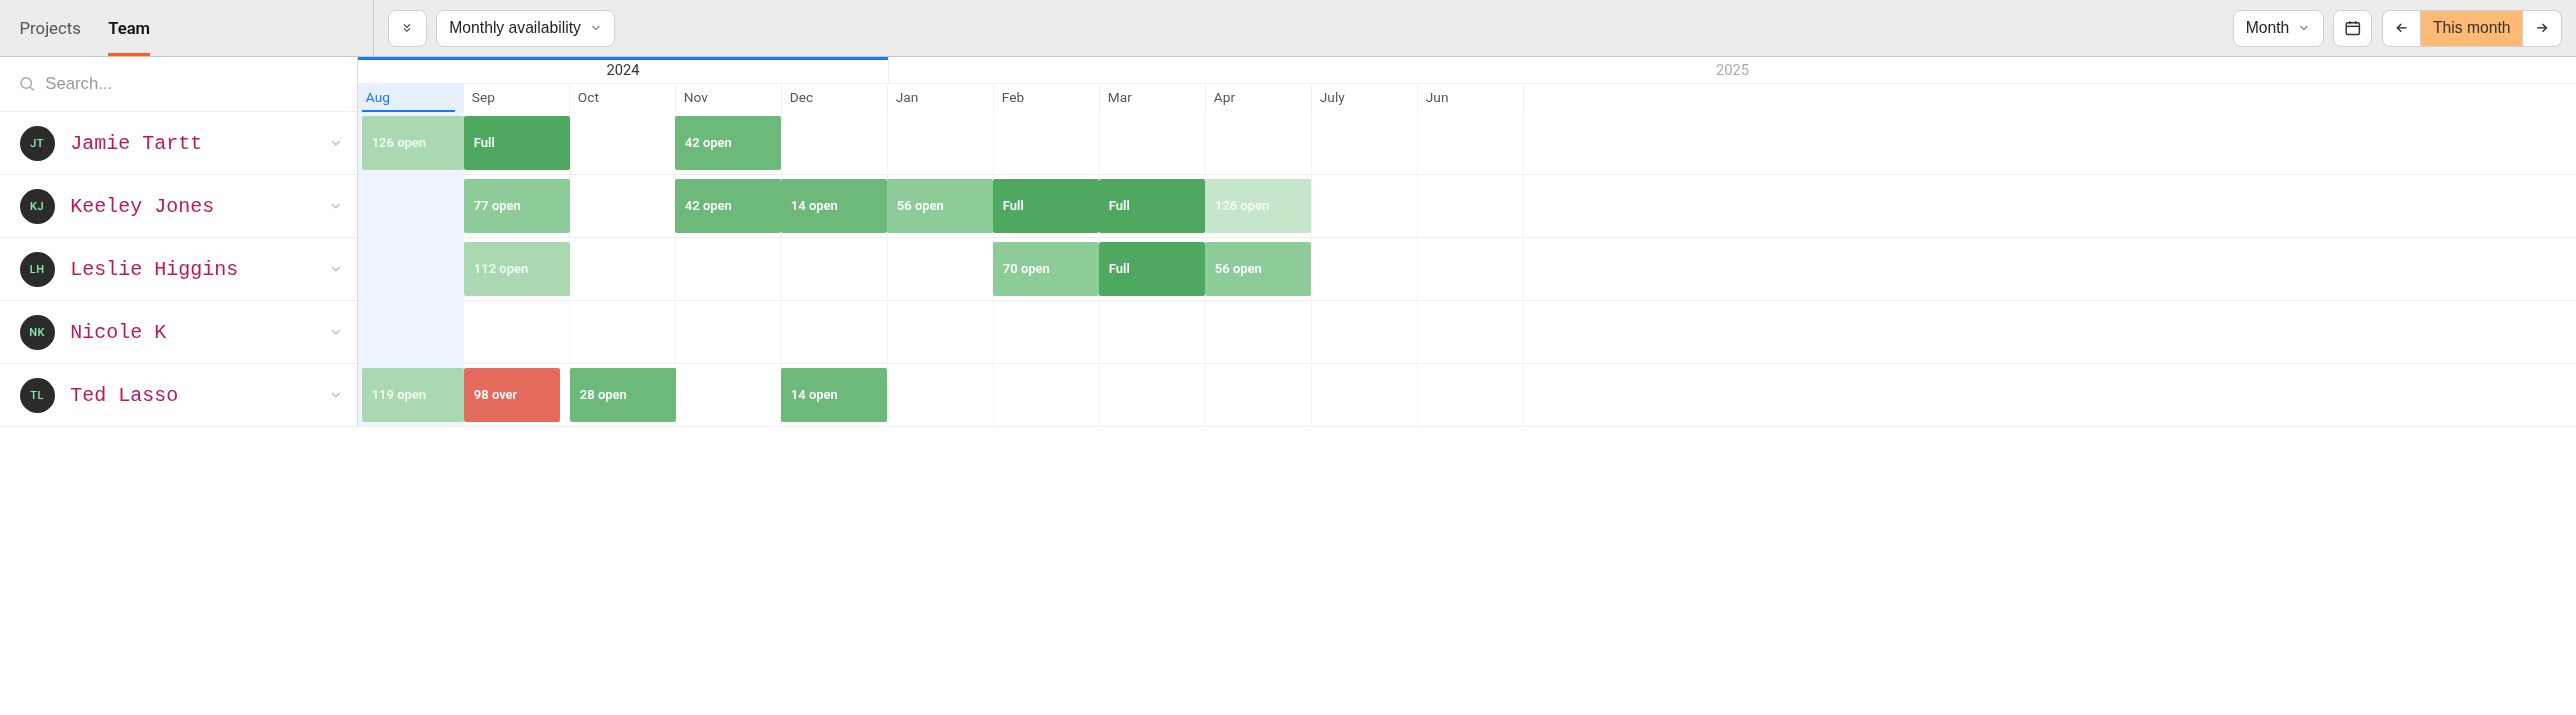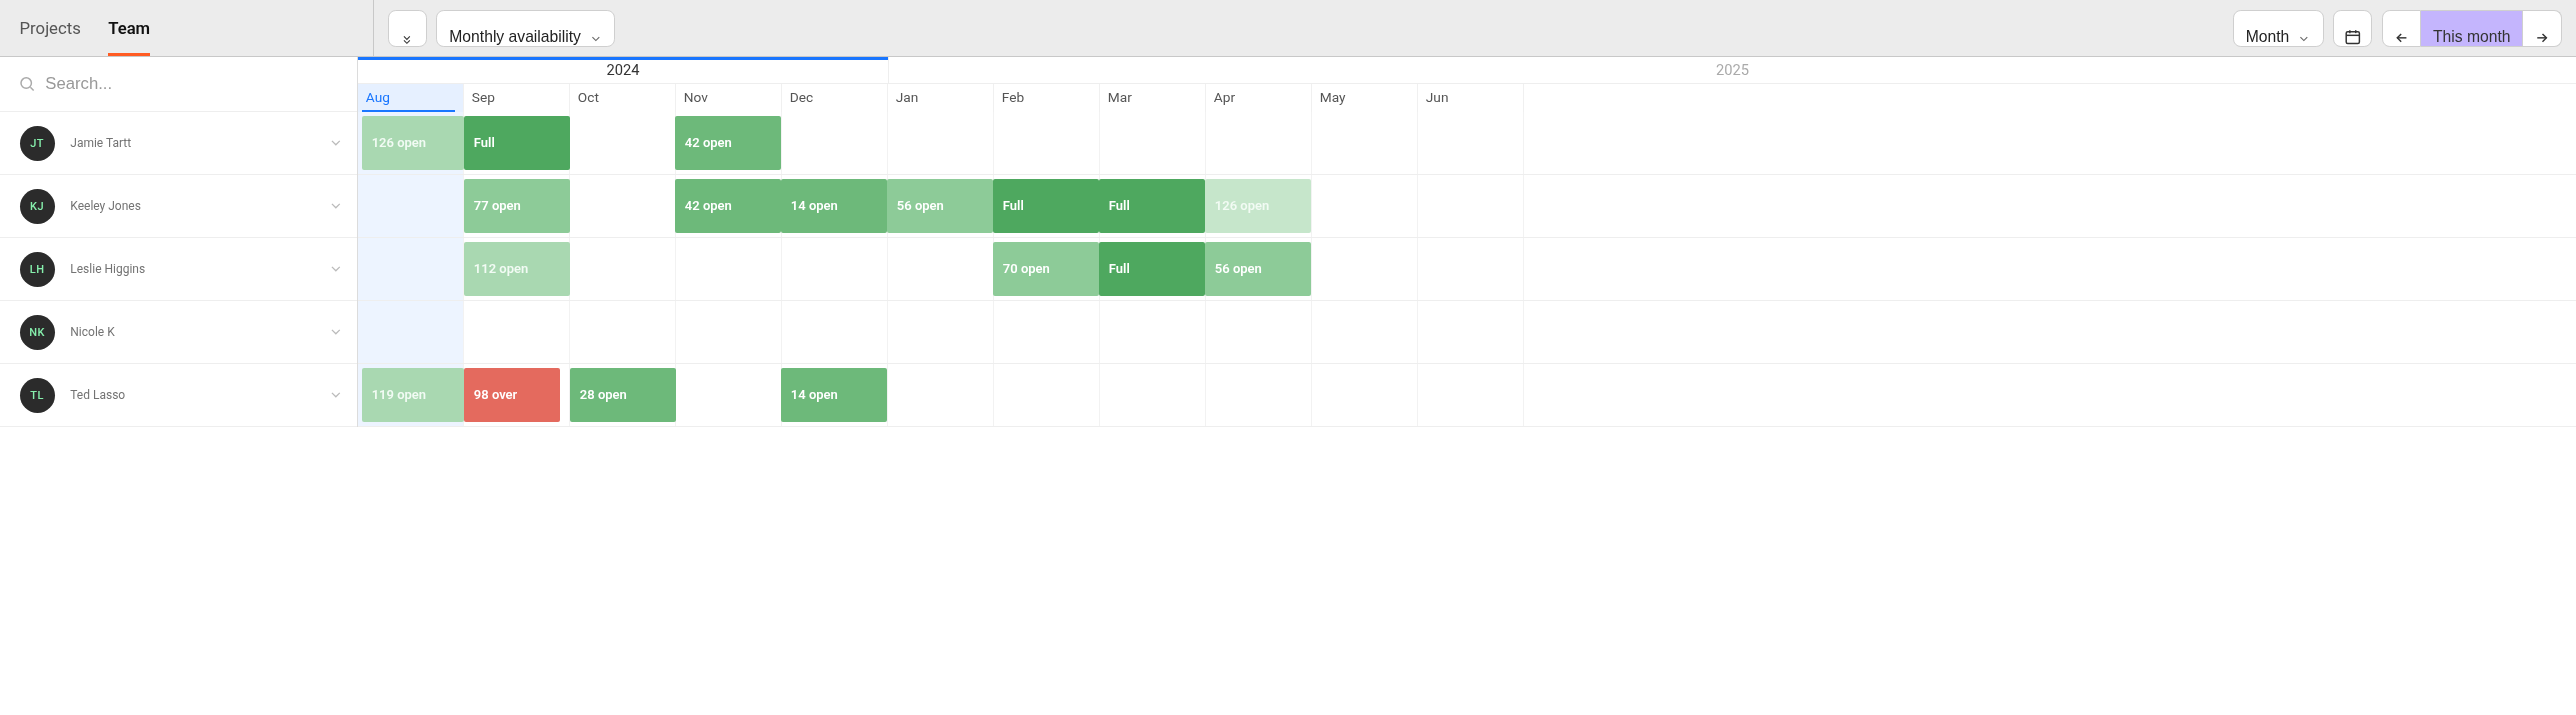--- a/index.html
+++ b/index.html
@@ -12,7 +12,7 @@
   .tab.active::after { content: ""; position: absolute; left: 0; right: 0; bottom: 0; height: 2.9px; background: #ff5b22; }
   .toolbar { flex: 1; display: flex; align-items: center; padding: 0 13.7px; gap: 9.8px; }
   .spacer { flex: 1; }
-  .btn { background: #fff; border: 1px solid #cfcfcf; border-radius: 7.8px; height: 37px; display: inline-flex; align-items: flex-end; justify-content: center; padding: 0 11.8px; font-size: 15.7px; color: #222; gap: 7.8px; cursor: pointer; }
+  .btn { background: #fff; border: 1px solid #cfcfcf; border-radius: 7.8px; height: 37px; display: inline-flex; align-items: center; justify-content: center; padding: 0 11.8px; font-size: 15.7px; color: #222; gap: 7.8px; cursor: pointer; }
   .btn-icon { width: 39px; padding: 0; }
   .btn-group { display: inline-flex; }
   .btn-group .btn { border-radius: 0; }

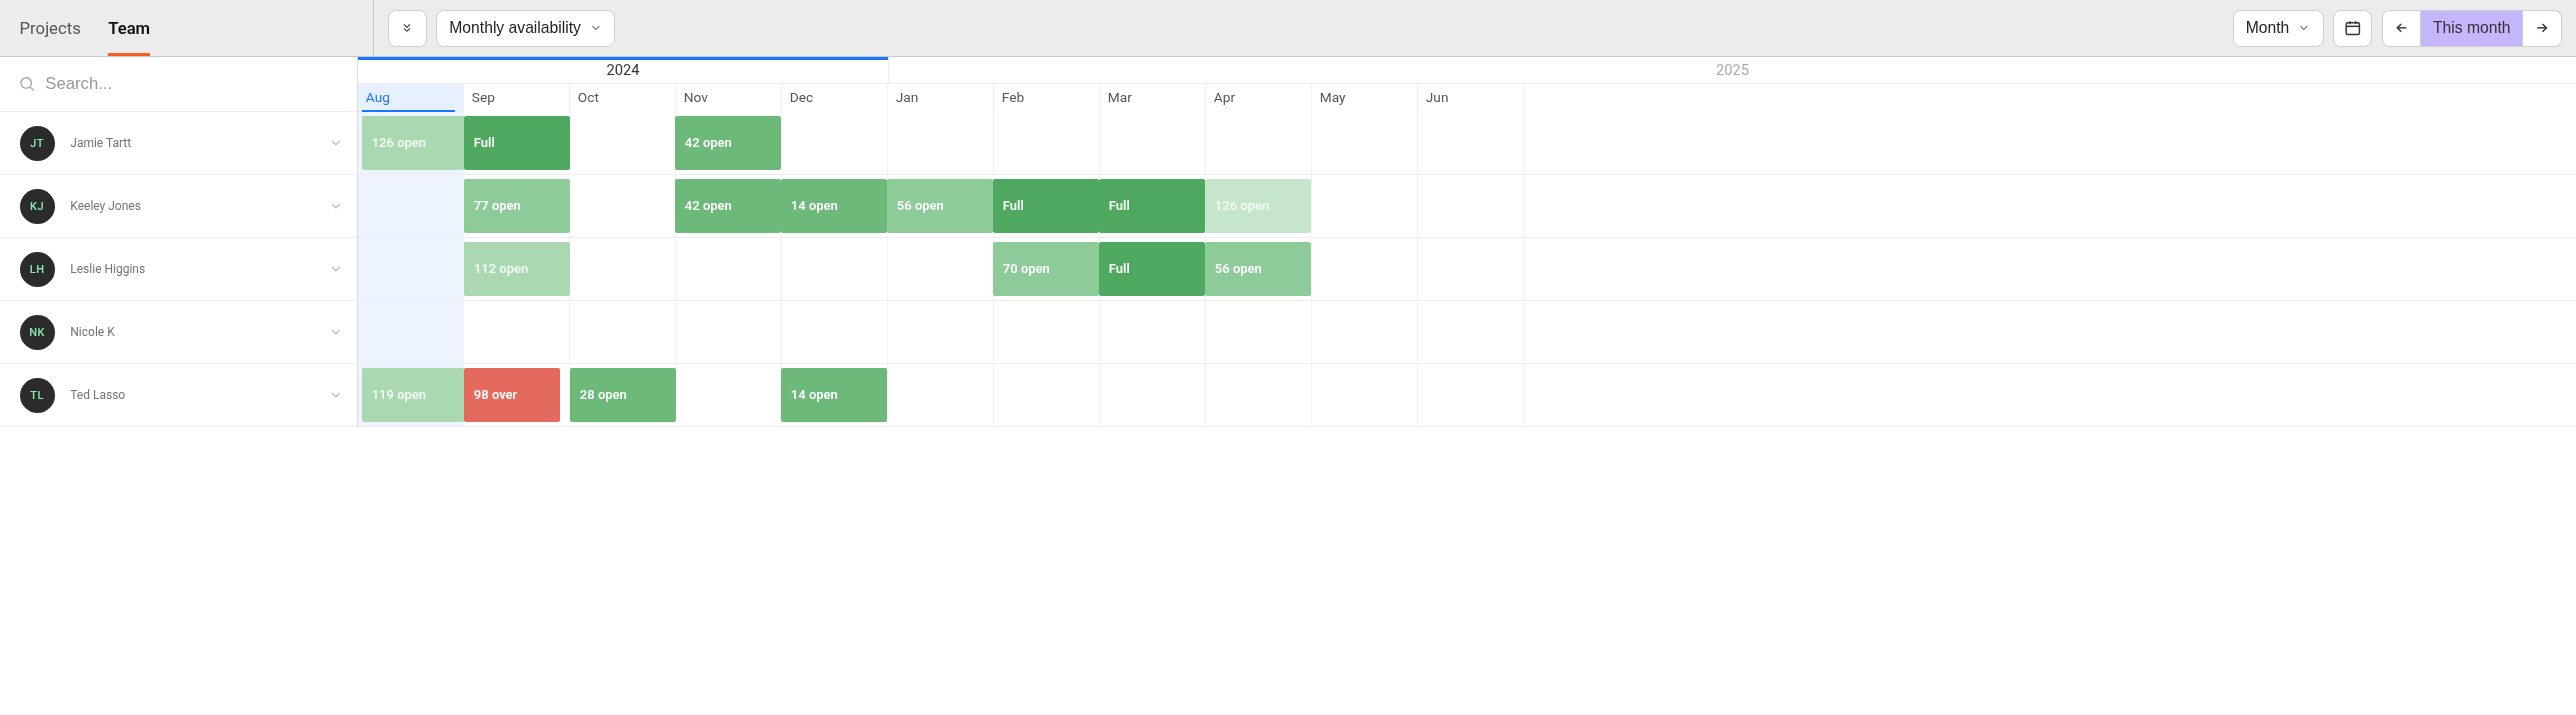--- a/index.html
+++ b/index.html
@@ -18,7 +18,7 @@
   .btn-group .btn { border-radius: 0; }
   .btn-group .btn:first-child { border-top-left-radius: 7.8px; border-bottom-left-radius: 7.8px; }
   .btn-group .btn:last-child { border-top-right-radius: 7.8px; border-bottom-right-radius: 7.8px; border-left: none; }
-  .btn-group .btn.middle { border-left: none; background: #c4b5fd; color:#333; }
+  .btn-group .btn.middle { border-left: none; background: #fdba74; color:#333; }
   .btn-group .btn.first { }
   .chev { width: 11.8px; height: 11.8px; }
   .body-row { display: flex; }

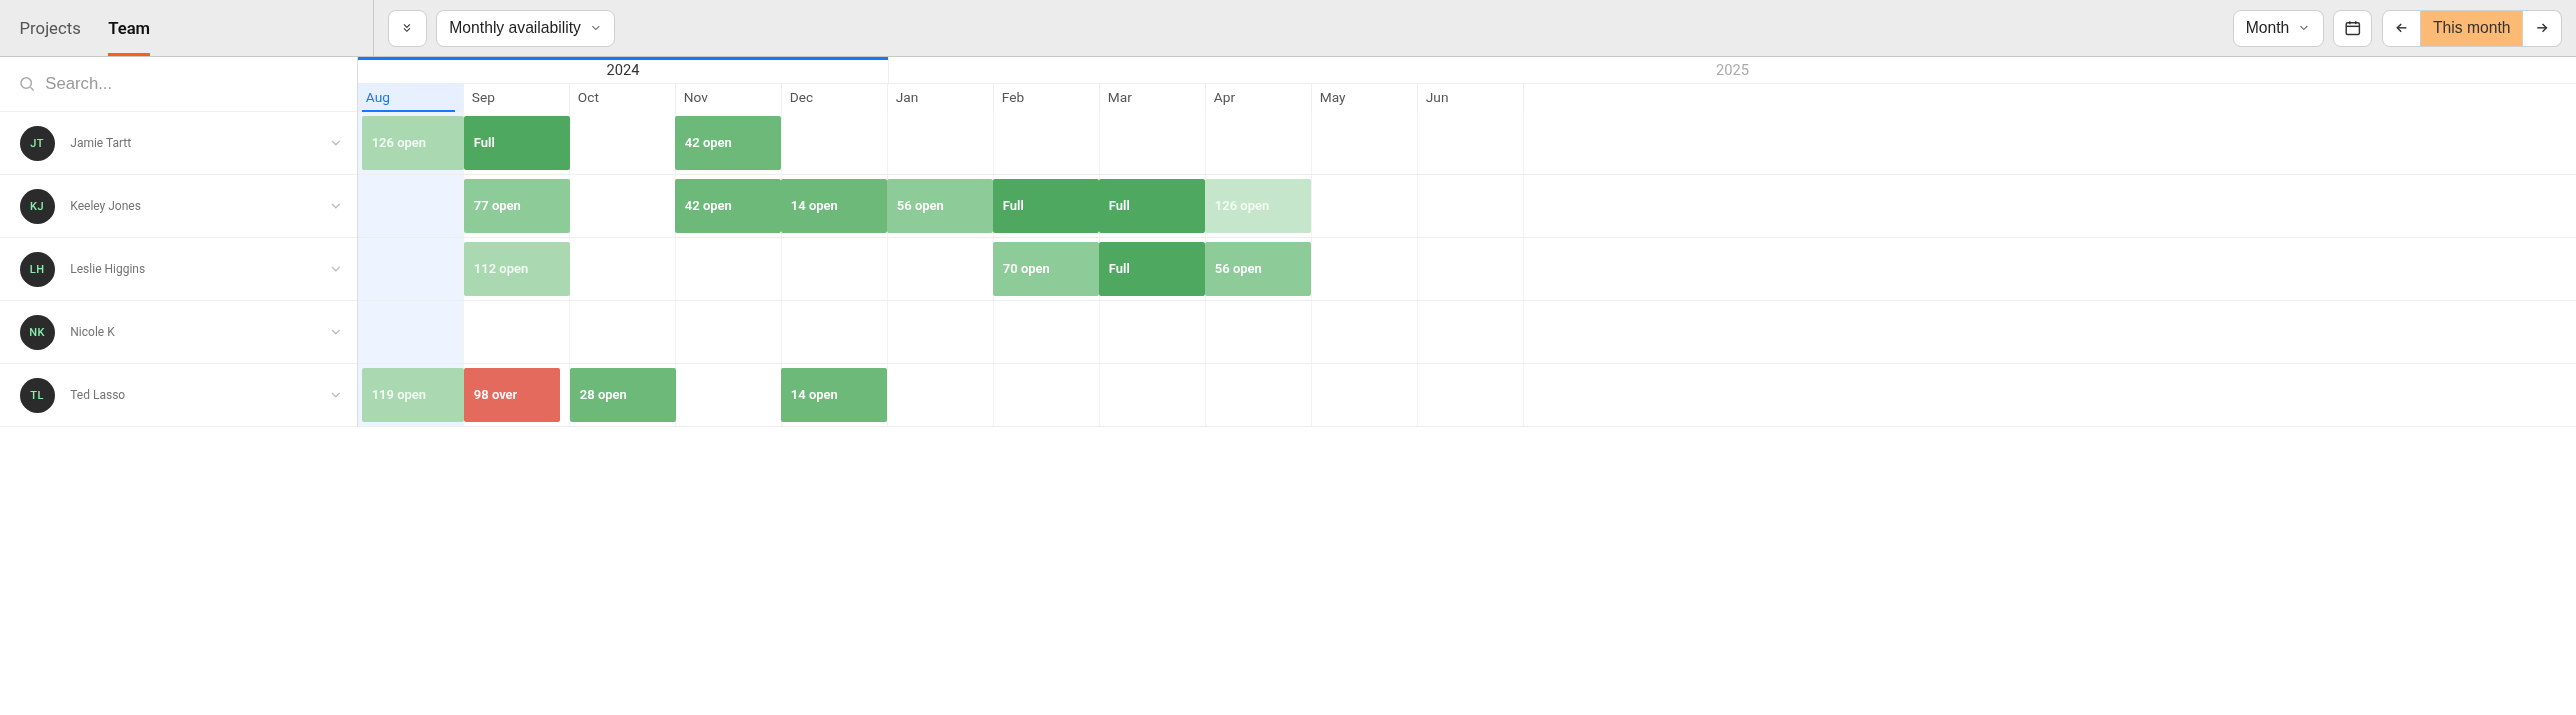--- a/index.html
+++ b/index.html
@@ -173,7 +173,7 @@
         <div class="month-cell">Feb</div>
         <div class="month-cell">Mar</div>
         <div class="month-cell">Apr</div>
-        <div class="month-cell">May</div>
+        <div class="month-cell">July</div>
         <div class="month-cell">Jun</div>
       </div>
 

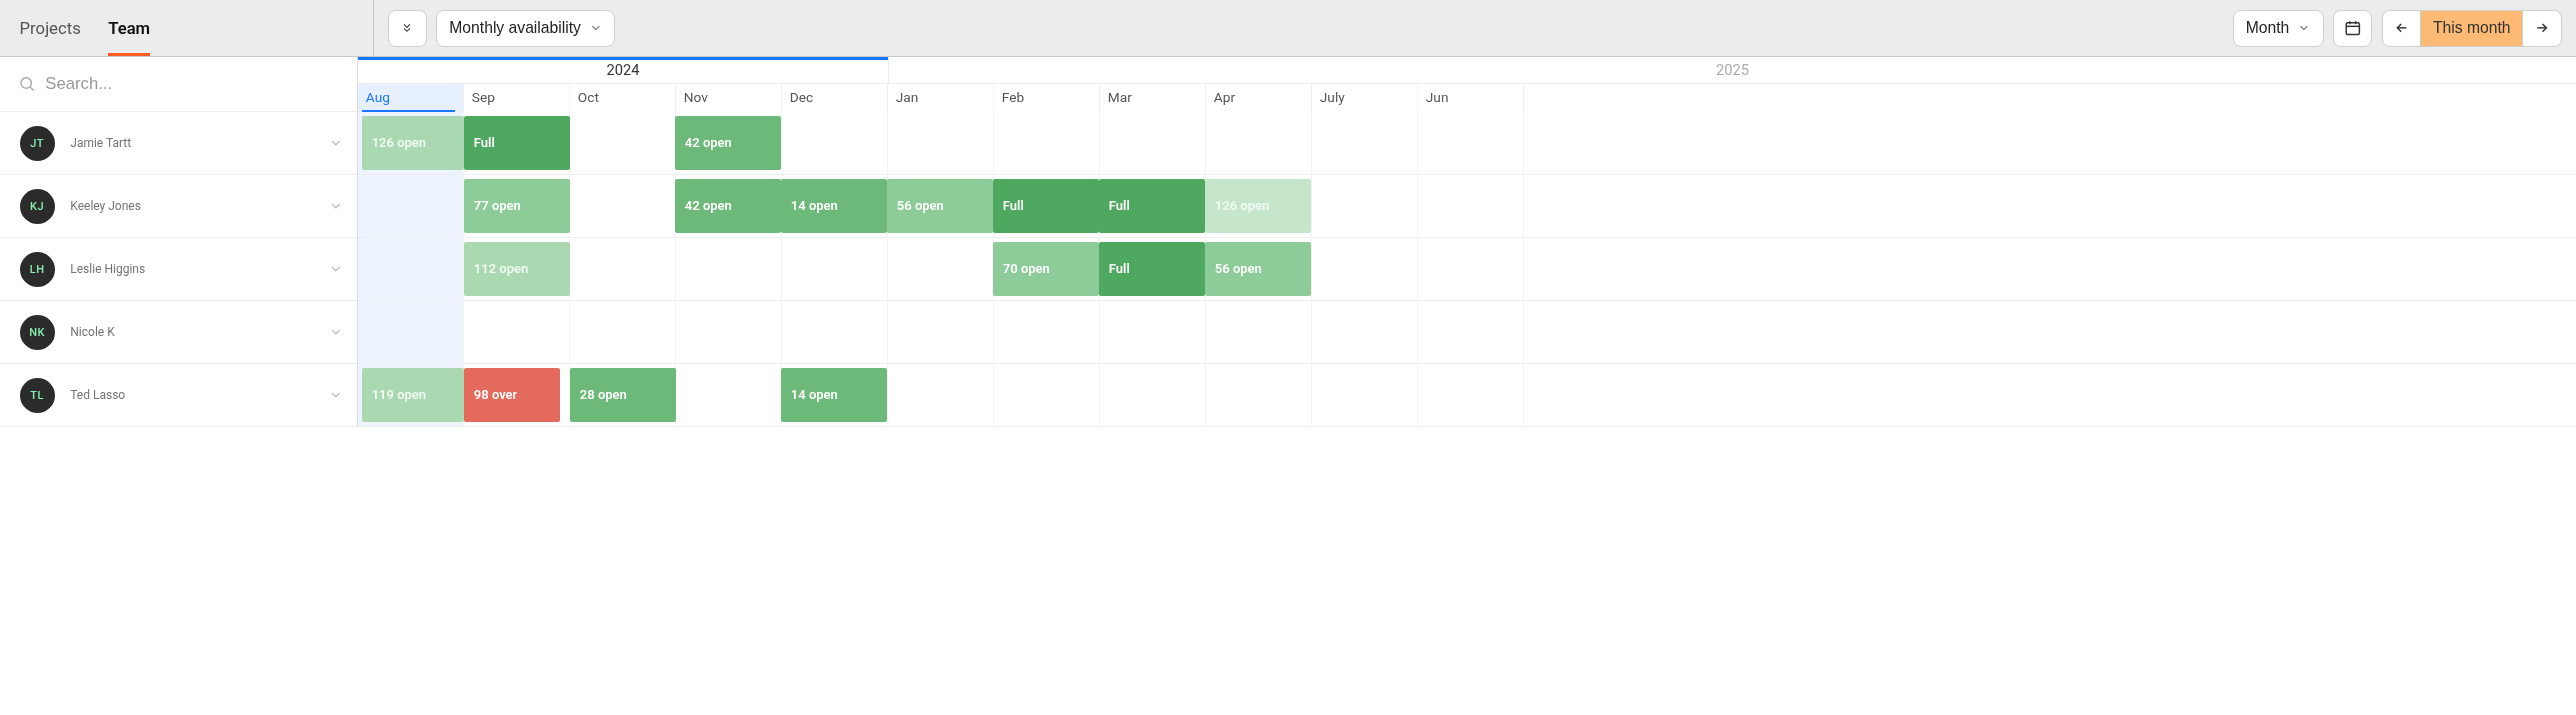--- a/index.html
+++ b/index.html
@@ -28,7 +28,7 @@
   .search-row input::placeholder { color: #999; }
   .person-row { height: 63px; display: flex; align-items: center; gap: 15.7px; padding: 0 13.7px 0 19.6px; border-bottom: 1px solid #eee; }
   .avatar { width: 35px; height: 35px; border-radius: 50%; background: #2b2b2b; color: #86efac; display: flex; align-items: center; justify-content: center; font-size: 11px; font-weight: 500; letter-spacing: 0.5px; }
-  .person-name { flex: 1; font-size: 12px; color: #737373; }
+  .person-name { flex: 1; font-size: 20px; color: #be185d; font-family: Liberation Mono, monospace; }
   .row-caret { color: #bbb; }
   .right-col { flex: 1; position: relative; overflow: hidden; }
   .year-header { height: 27.4px; display: flex; border-bottom: 1px solid #eee; }

